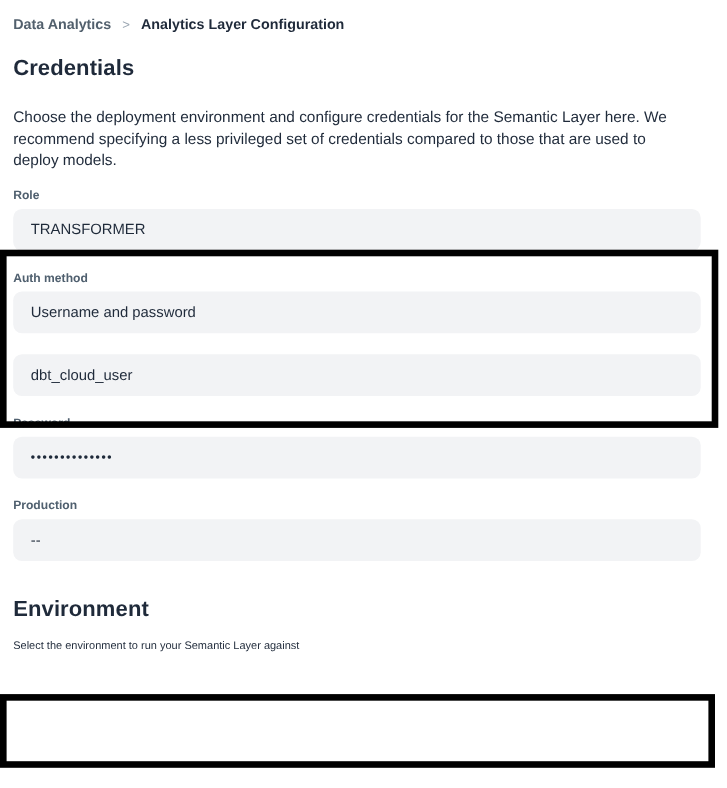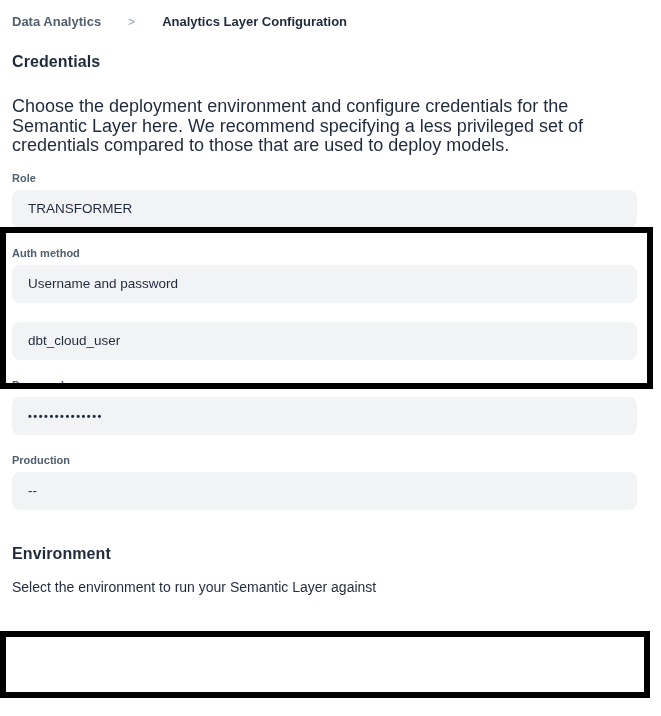--- a/index.html
+++ b/index.html
@@ -13,7 +13,7 @@
   .content { padding: 14px 24px 0 12px; }
 
   
-  .breadcrumb { display: flex; align-items: center; gap: 27px; font-size: 13px; font-weight: 700; margin-bottom: 20px; }
+  .breadcrumb { display: flex; align-items: center; gap: 10px; font-size: 13px; font-weight: 700; margin-bottom: 20px; }
   .crumb-link { color: #52606d; cursor: pointer; }
   .crumb-sep { color: #9aa5b1; font-weight: 400; font-size: 12px; }
   .crumb-current { color: #1f2a3a; }

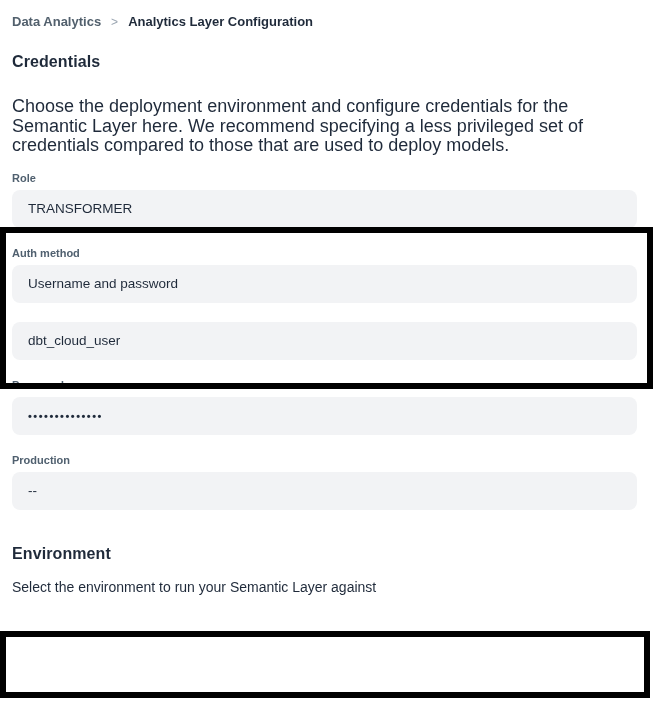--- a/index.html
+++ b/index.html
@@ -19,7 +19,7 @@
   .crumb-current { color: #1f2a3a; }
 
   
-  .section-title { font-size: 16px; font-weight: 700; color: #1f2a3a; line-height: 26px; margin-bottom: 13px; letter-spacing: 0.1px; }
+  .section-title { font-size: 20px; font-weight: 700; color: #1f2a3a; line-height: 26px; margin-bottom: 13px; letter-spacing: 0.1px; }
   .section-desc { font-size: 18px; color: #1f2a3a; line-height: 19.5px; margin-bottom: 16px; max-width: 618px; margin-top: 22px; }
 
   

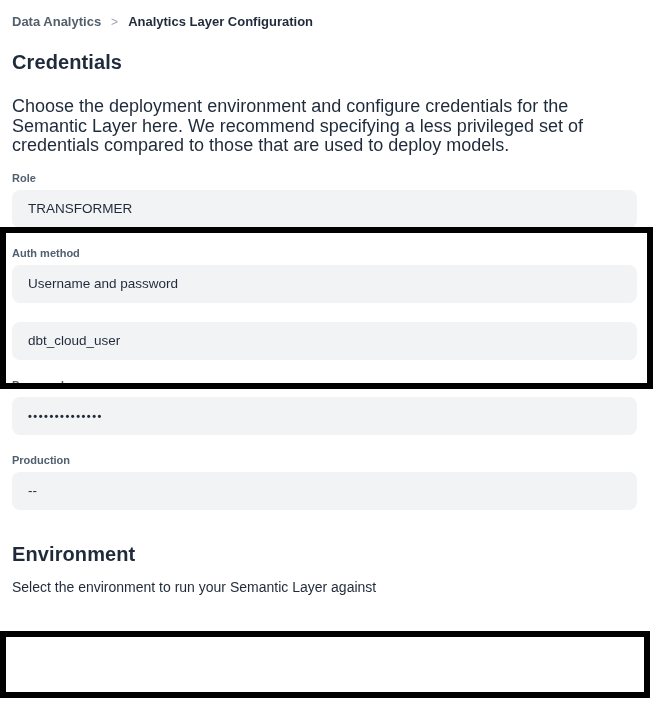--- a/index.html
+++ b/index.html
@@ -20,7 +20,7 @@
 
   
   .section-title { font-size: 20px; font-weight: 700; color: #1f2a3a; line-height: 26px; margin-bottom: 13px; letter-spacing: 0.1px; }
-  .section-desc { font-size: 18px; color: #1f2a3a; line-height: 19.5px; margin-bottom: 16px; max-width: 618px; margin-top: 22px; }
+  .section-desc { font-size: 14px; color: #1f2a3a; line-height: 19.5px; margin-bottom: 16px; max-width: 618px; margin-top: 22px; }
 
   
   .field-group { margin-bottom: 19px; }

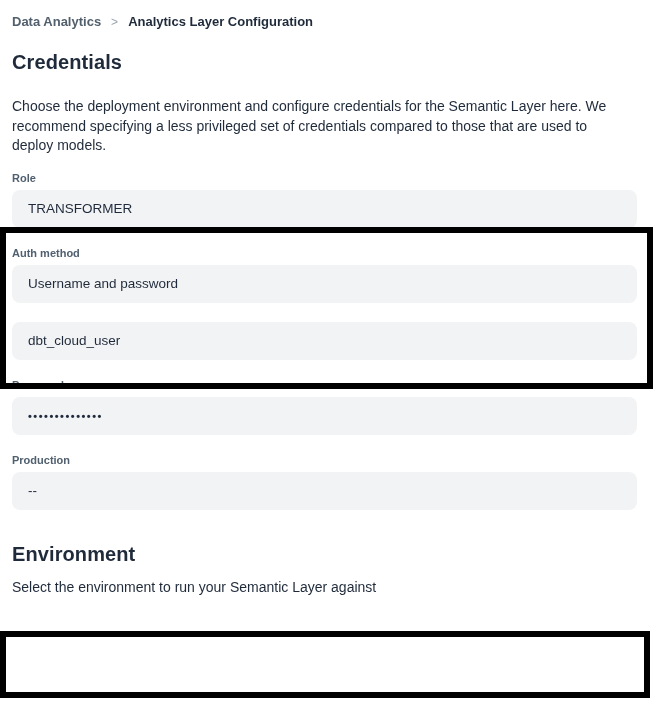--- a/index.html
+++ b/index.html
@@ -34,7 +34,7 @@
 
   
   .env-title { margin-top: 31px; }
-  .env-desc { font-size: 14px; line-height: 15px; max-width: 618px; }
+  .env-desc { font-size: 10px; line-height: 15px; max-width: 618px; }
 
   
   .highlight-box { position: absolute; left: 0; border: 6px solid #000000; pointer-events: none; background: transparent; }

